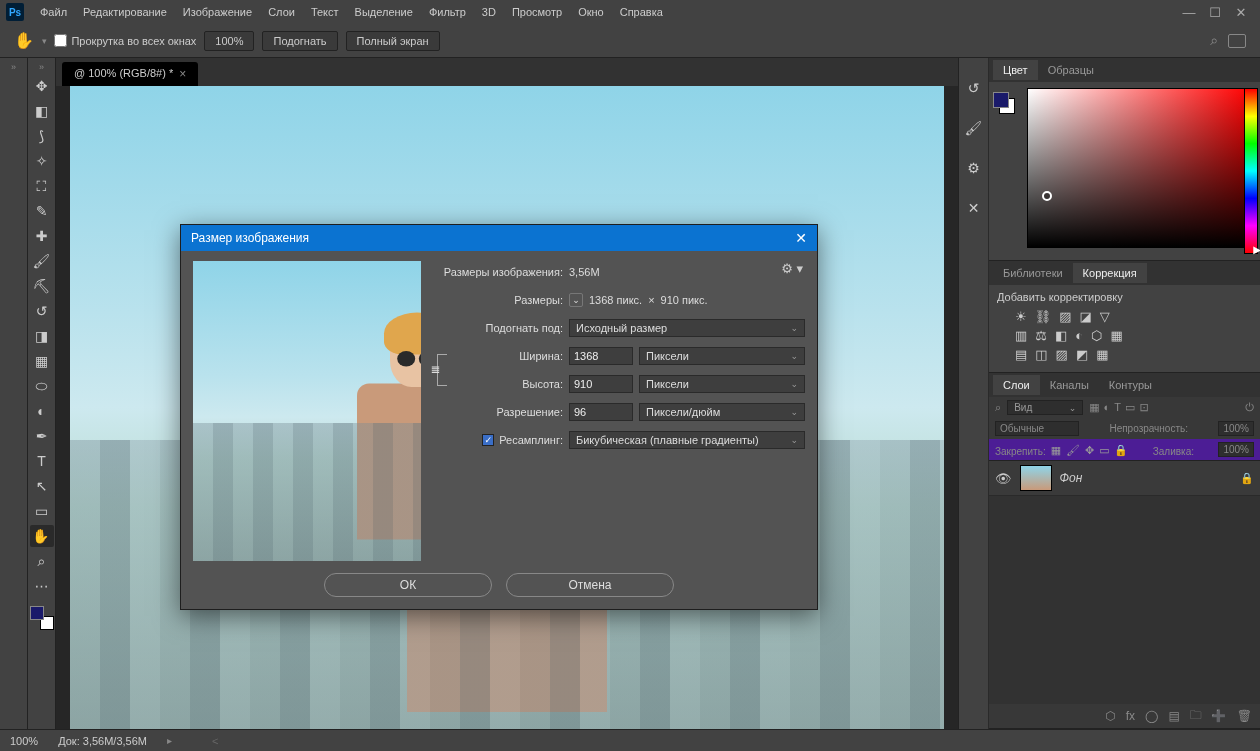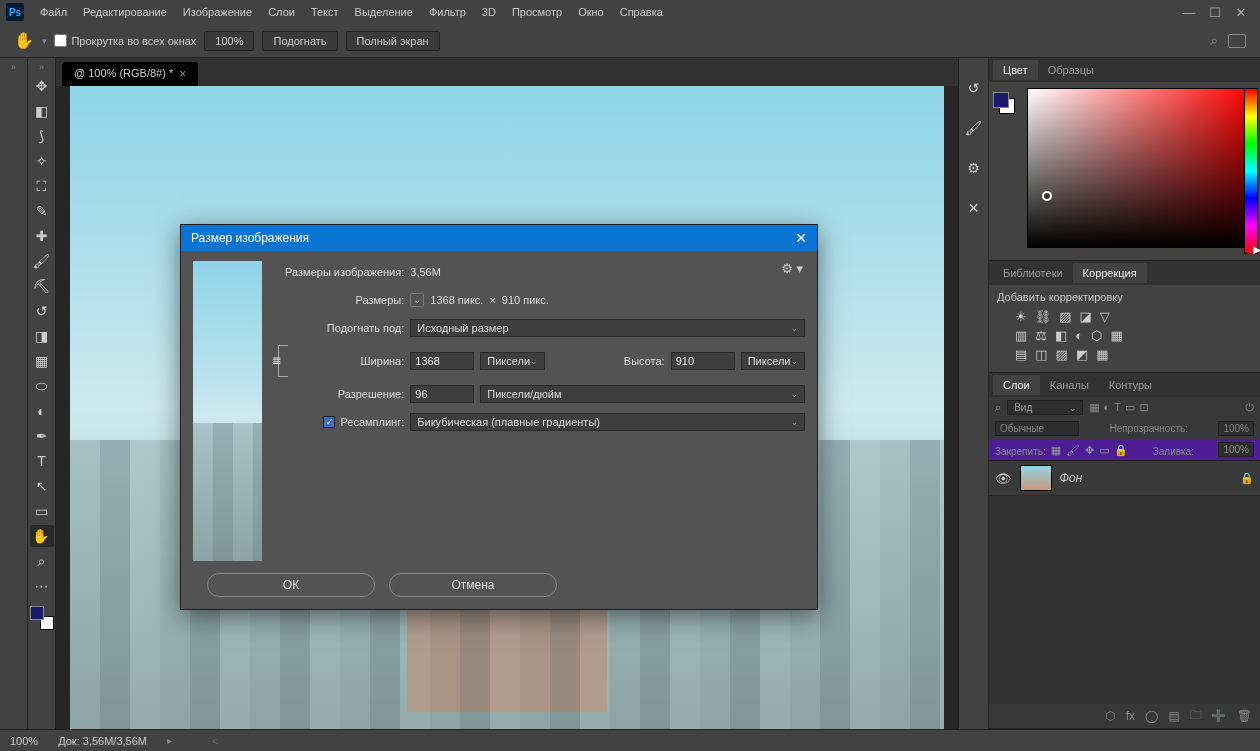--- a/index.html
+++ b/index.html
@@ -398,7 +398,7 @@
               <span class="lk">𝌆</span>
             </div>
         </div>
-        <div style="flex:1;display:flex;flex-direction:row;gap:6px;">
+        <div style="flex:1;display:flex;flex-direction:column;gap:6px;">
           <div class="fld-row">
             <div class="fld-label" style="flex:0 0 114px">Ширина:</div>
             <input class="fld-input" value="1368" style="">

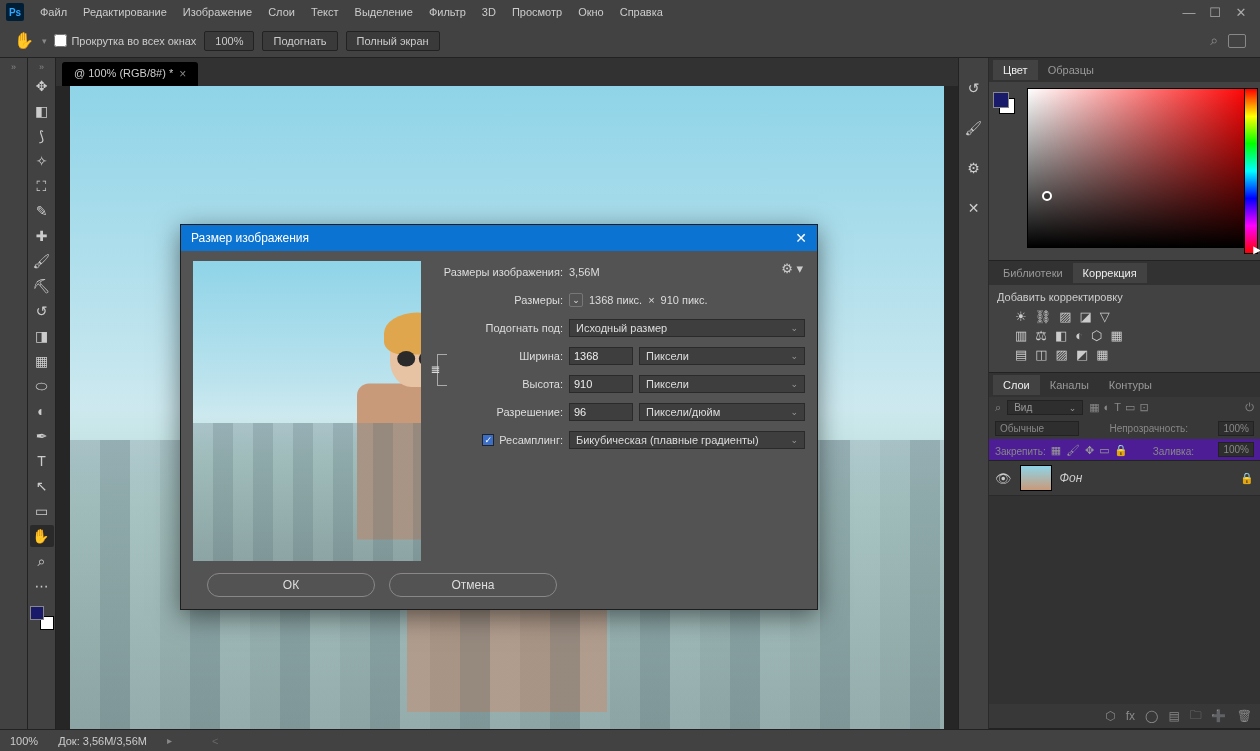--- a/index.html
+++ b/index.html
@@ -117,7 +117,7 @@
 .fld-chev { font-size: 9px; color: #999; }
 .link-bracket { height:32px; width:10px; border-left:1px solid #aaa; border-top:1px solid #aaa; border-bottom:1px solid #aaa; position:relative;}
 .link-bracket .lk{position:absolute;left:-7px;top:9px;font-size:10px;}
-.dlg-footer { height: 48px; display: flex; align-items: center; justify-content: flex-start; gap: 14px; padding: 0 26px; }
+.dlg-footer { height: 48px; display: flex; align-items: center; justify-content: center; gap: 14px; padding: 0 26px; }
 .dlg-btn { width: 168px; height: 24px; border: 1px solid #888; border-radius: 12px; background: transparent; color: #ddd; font-size: 12px; display: flex; align-items: center; justify-content: center; cursor: pointer; }
 .chk { width: 12px; height: 12px; background:#3a6ec7; border:1px solid #222; display:inline-flex; align-items:center; justify-content:center; color:#fff; font-size:9px;}
 

